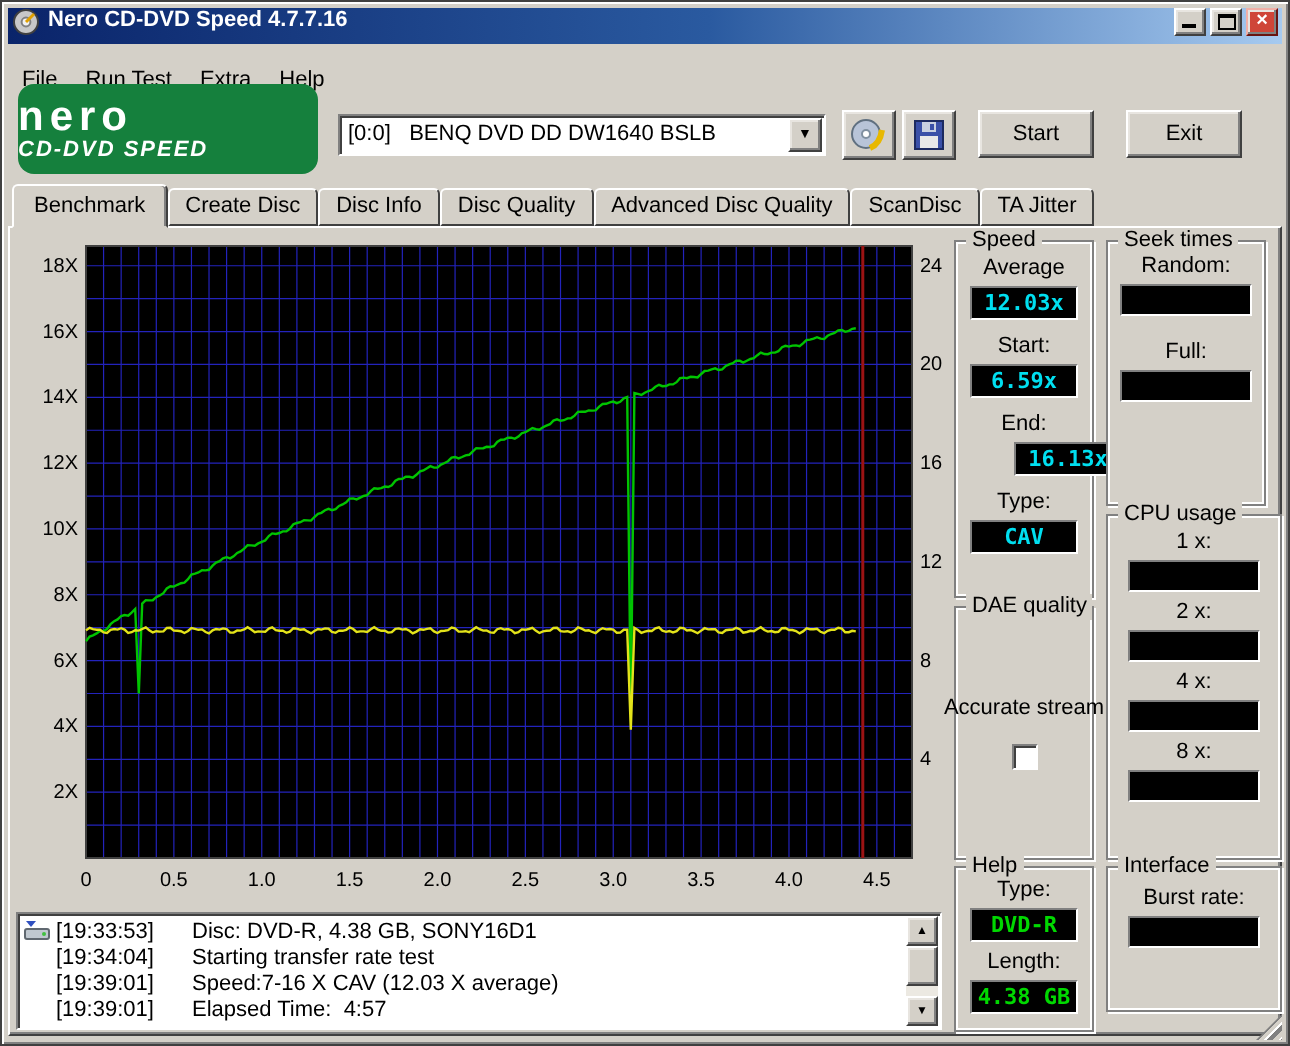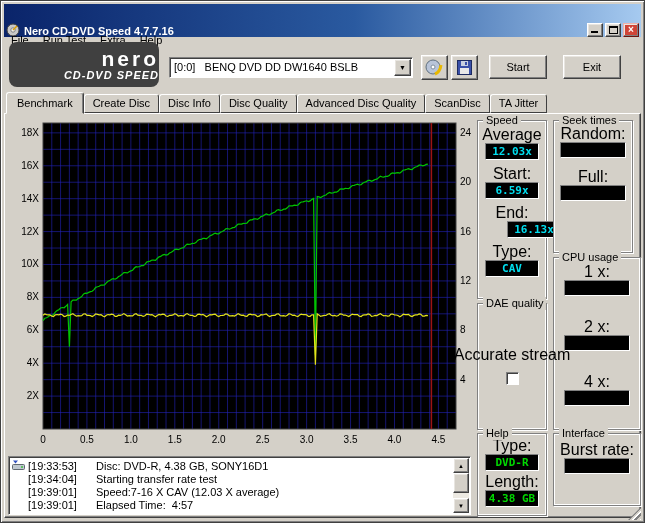--- a/index.html
+++ b/index.html
@@ -11,7 +11,7 @@
             box-shadow:inset -1px -1px 0 #808080,inset 1px 1px 0 #e8e5e0}
   .b-sunken{border:1px solid;border-color:#808080 #ffffff #ffffff #808080;box-shadow:inset 1px 1px 0 #404040}
   
-  .titlebar{position:absolute;left:3px;top:3px;width:637px;height:33px;display:flex;align-items:flex-end;
+  .titlebar{position:absolute;left:3px;top:3px;width:637px;height:18px;display:flex;align-items:flex-start;
             padding:0 2px;background:linear-gradient(90deg,#0a246a 0%,#2a5aa0 55%,#a6caf0 100%)}
   .title-text{flex:1;color:#fff;font-size:11px;font-weight:bold;margin-left:4px;white-space:nowrap}
   .tbtn{width:16px;height:14px;margin-left:2px;display:flex;align-items:center;justify-content:center;position:relative;font-family:"Liberation Sans",sans-serif}

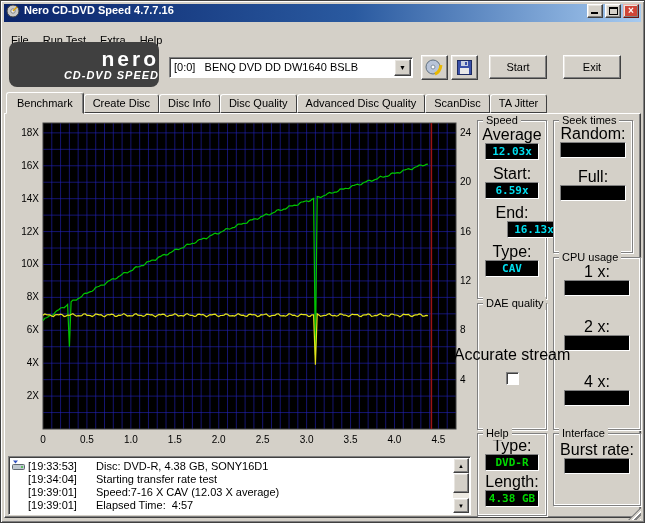--- a/index.html
+++ b/index.html
@@ -23,8 +23,8 @@
   .menubar{position:absolute;left:3px;top:22px;height:34px;display:flex;align-items:center}
   .menu-item{font-size:11px;padding:2px 7px}
   
-  .logo{position:absolute;left:8px;top:41px;width:150px;height:45px;background:#404040;border-radius:8px;
-        color:#fff;display:flex;flex-direction:column;align-items:flex-end;justify-content:center}
+  .logo{position:absolute;left:8px;top:41px;width:150px;height:45px;background:#15803d;border-radius:8px;
+        color:#fff;display:flex;flex-direction:column;align-items:flex-start;justify-content:center}
   .logo-nero{font-size:21px;font-weight:bold;letter-spacing:3px;line-height:20px}
   .logo-sub{font-size:11px;font-weight:bold;font-style:italic;letter-spacing:1px}
   .combo{position:absolute;left:168px;top:56px;width:244px;height:21px;background:#fff}

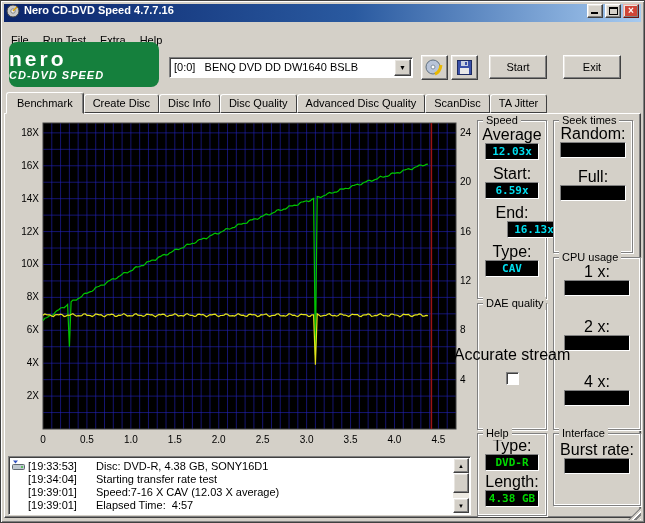--- a/index.html
+++ b/index.html
@@ -48,7 +48,7 @@
   .grp-title{position:absolute;top:-7px;left:5px;padding:0 3px;background:#d4d0c8;font-size:11px;line-height:13px;white-space:nowrap}
   .fields{width:100%;height:100%;display:flex;flex-direction:column;align-items:center}
   .field{display:flex;flex-direction:column;align-items:center}
-  .flabel{font-size:16px;line-height:13px;margin-bottom:2px;white-space:nowrap}
+  .flabel{font-size:11px;line-height:13px;margin-bottom:2px;white-space:nowrap}
   .lcd{width:54px;height:17px;background:#000;border:1px solid;border-color:#808080 #ffffff #ffffff #808080;
        font:bold 11px "DejaVu Sans Mono",monospace;display:flex;align-items:center;justify-content:center}
   .lcd.w66{width:66px;height:16px}

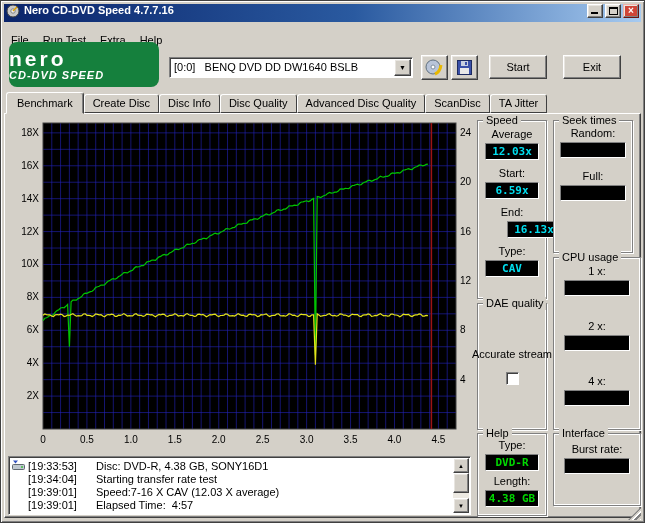--- a/index.html
+++ b/index.html
@@ -54,7 +54,7 @@
   .lcd.w66{width:66px;height:16px}
   .f-speed{padding-top:7px;gap:7px}
   .f-seek{padding-top:6px;gap:12px}
-  .f-cpu{padding-top:7px;gap:24px}
+  .f-cpu{padding-top:7px;gap:4px}
   .f-disc{padding-top:5px;gap:4px}
   .f-iface{padding-top:9px;gap:2px}
   .dae-inner{width:100%;display:flex;flex-direction:column;align-items:center;margin-top:44px;gap:9px}

